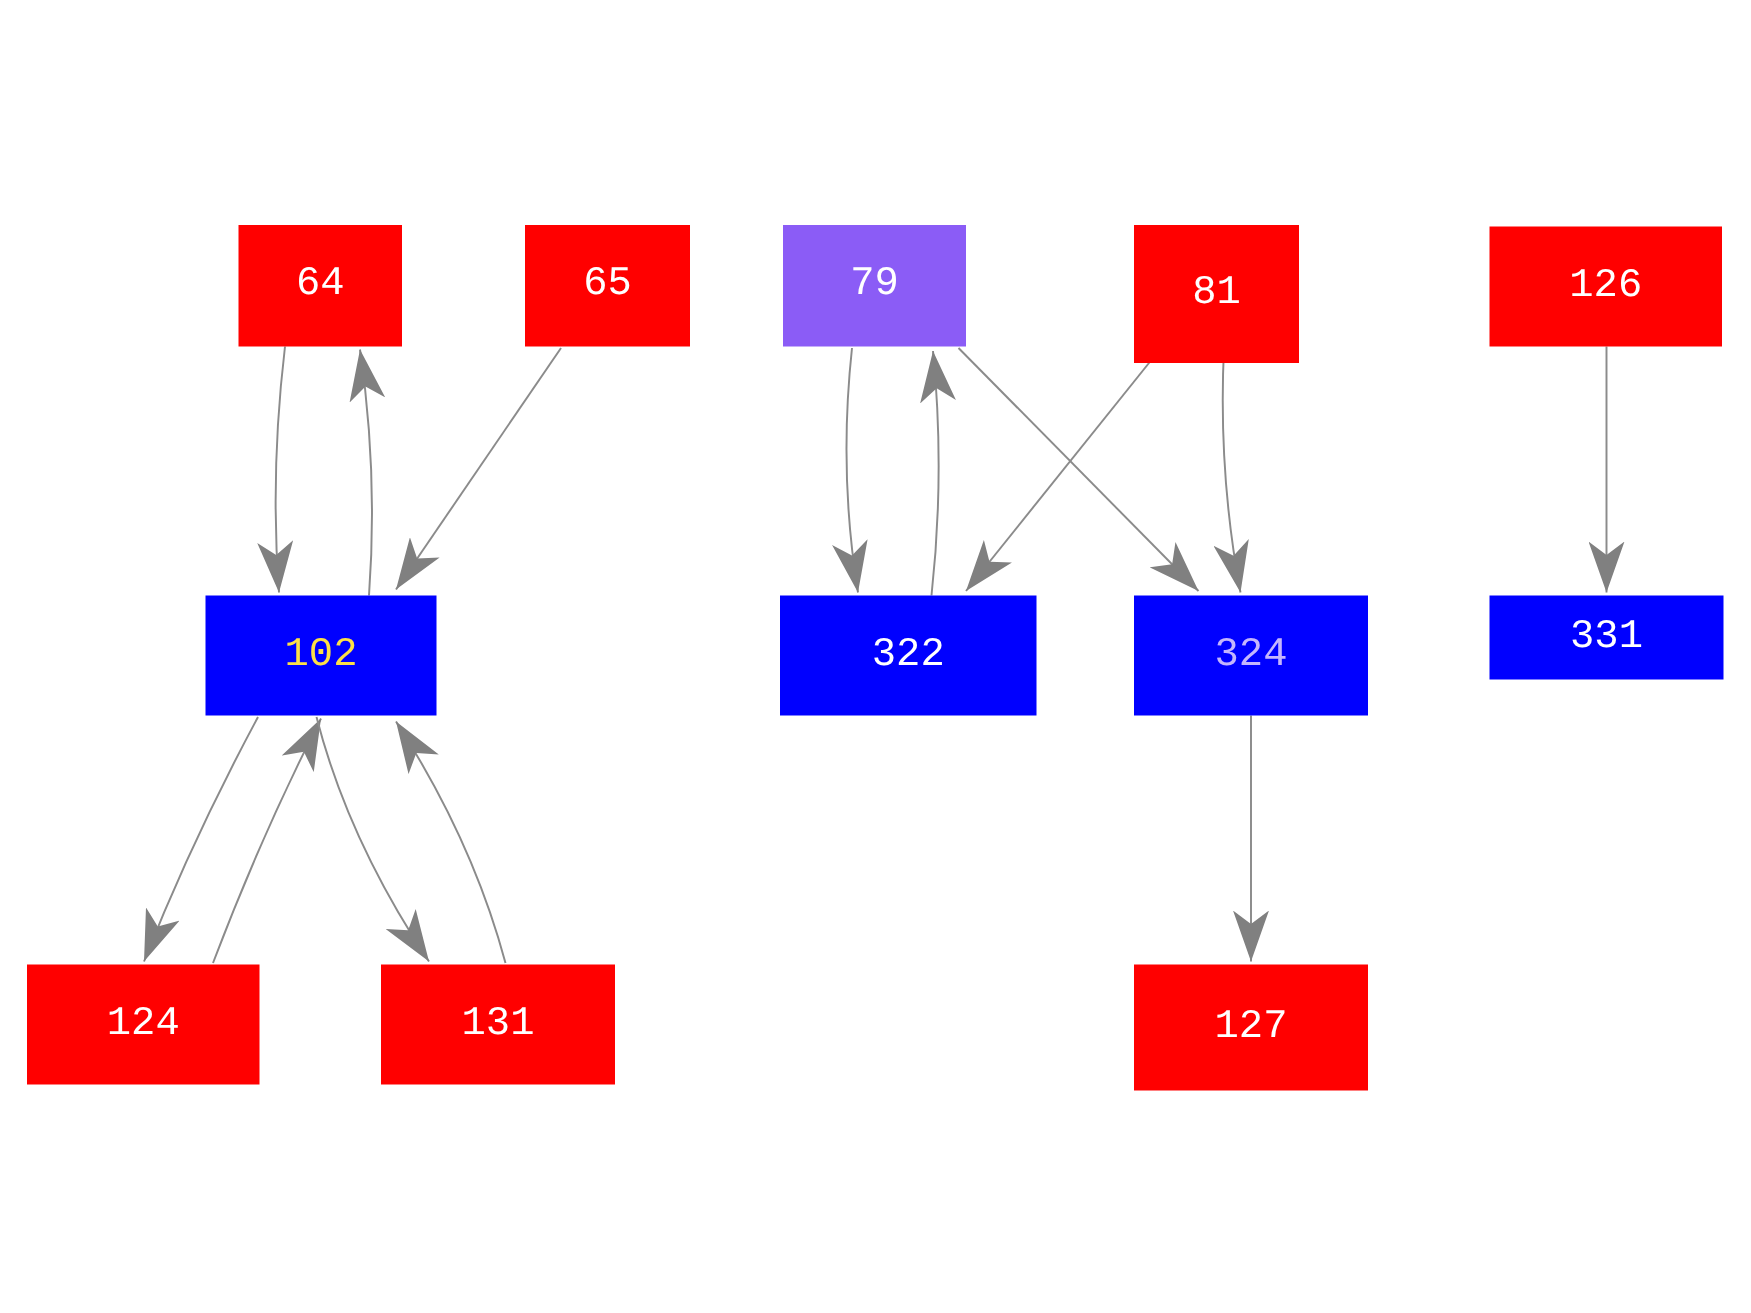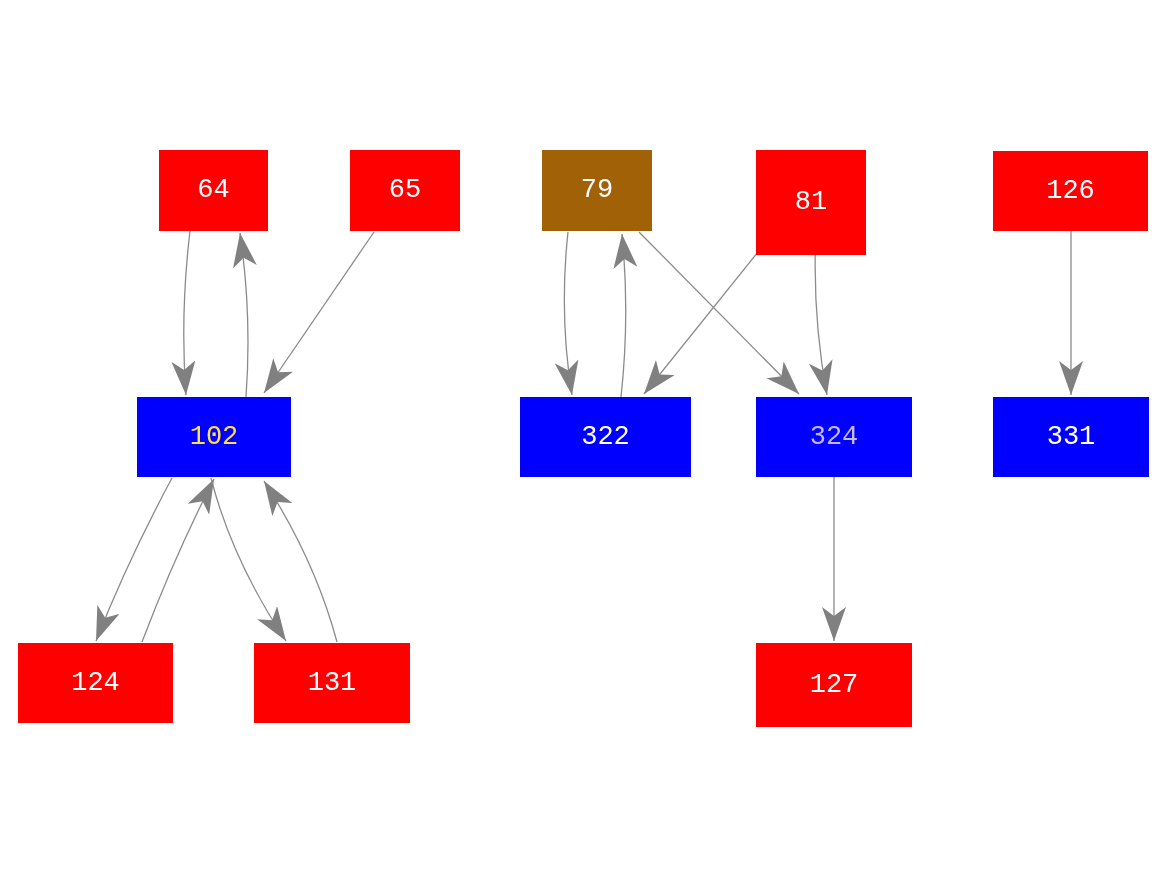--- a/index.html
+++ b/index.html
@@ -67,7 +67,7 @@
       <div class="node" style="left: 350px; top: 150px; width: 110px; height: 81px; background: rgb(255, 0, 0); color: rgb(255, 255, 255);">
         <span>65</span>
       </div>
-      <div class="node" style="left: 542px; top: 150px; width: 110px; height: 81px; background: #a16207; color: rgb(255, 255, 255);">
+      <div class="node" style="left: 522px; top: 150px; width: 122px; height: 81px; background: #8b5cf6; color: rgb(255, 255, 255);">
         <span>79</span>
       </div>
       <div class="node" style="left: 756px; top: 150px; width: 110px; height: 105px; background: rgb(255, 0, 0); color: rgb(255, 255, 255);">

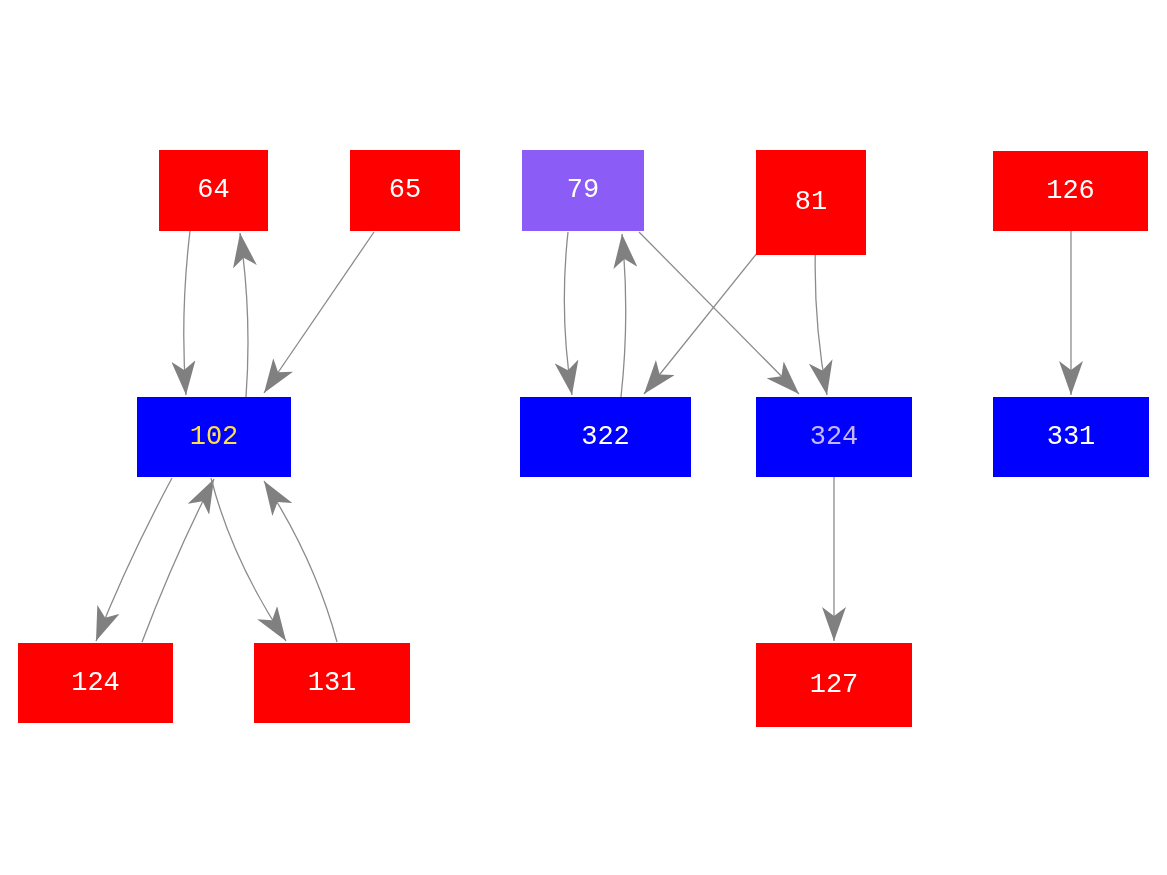--- a/index.html
+++ b/index.html
@@ -70,7 +70,7 @@
       <div class="node" style="left: 522px; top: 150px; width: 122px; height: 81px; background: #8b5cf6; color: rgb(255, 255, 255);">
         <span>79</span>
       </div>
-      <div class="node" style="left: 756px; top: 150px; width: 110px; height: 105px; background: rgb(255, 0, 0); color: rgb(255, 255, 255);">
+      <div class="node" style="left: 756px; top: 150px; width: 110px; height: 92px; background: rgb(255, 0, 0); color: rgb(255, 255, 255);">
         <span>81</span>
       </div>
       <div class="node" style="left: 993px; top: 151px; width: 155px; height: 80px; background: rgb(255, 0, 0); color: rgb(255, 255, 255);">

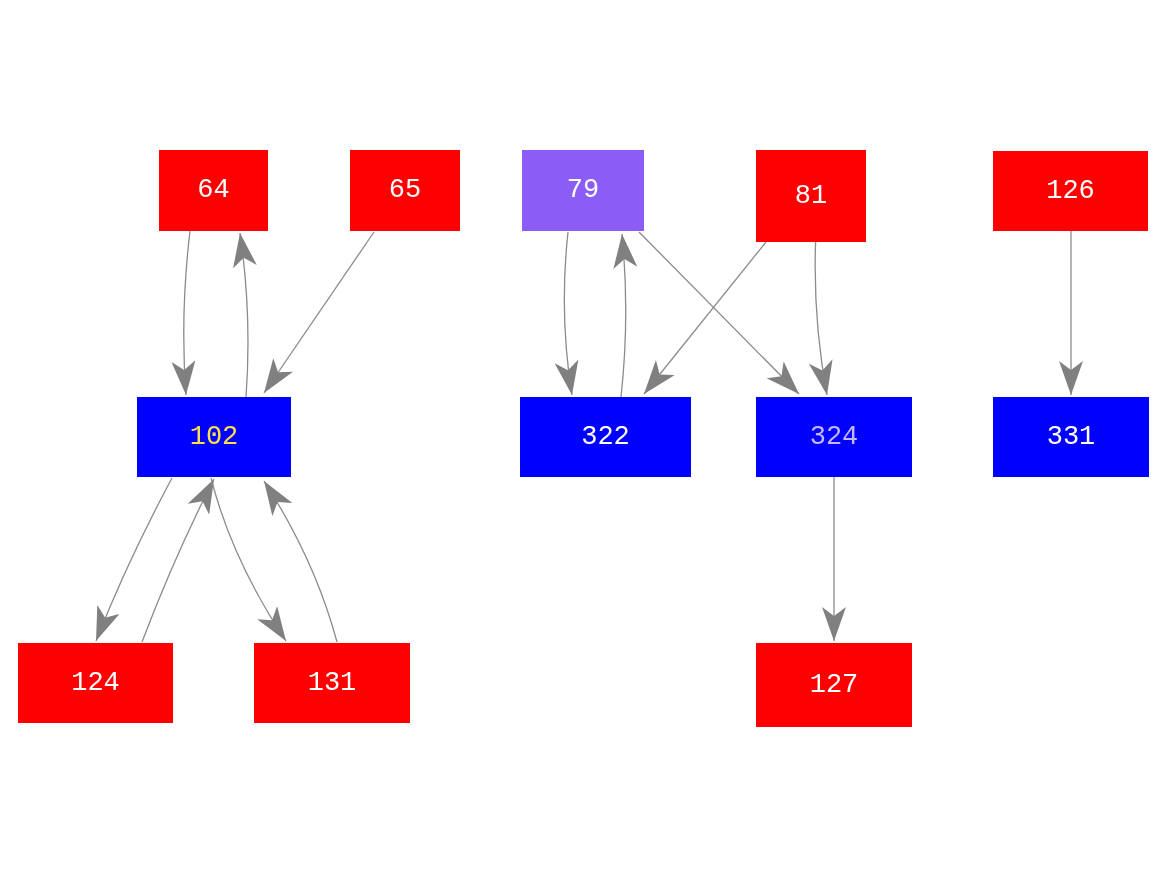--- a/index.html
+++ b/index.html
@@ -85,7 +85,7 @@
       <div class="node" style="left: 756px; top: 397px; width: 156px; height: 80px; background: rgb(0, 0, 255); color: #c4b5fd;">
         <span>324</span>
       </div>
-      <div class="node" style="left: 993px; top: 397px; width: 156px; height: 80px; background: rgb(0, 0, 255); color: rgb(255, 255, 255);">
+      <div class="node" style="left: 993px; top: 397px; width: 156px; height: 56px; background: rgb(0, 0, 255); color: rgb(255, 255, 255);">
         <span>331</span>
       </div>
       <div class="node" style="left: 18px; top: 643px; width: 155px; height: 80px; background: rgb(255, 0, 0); color: rgb(255, 255, 255);">

